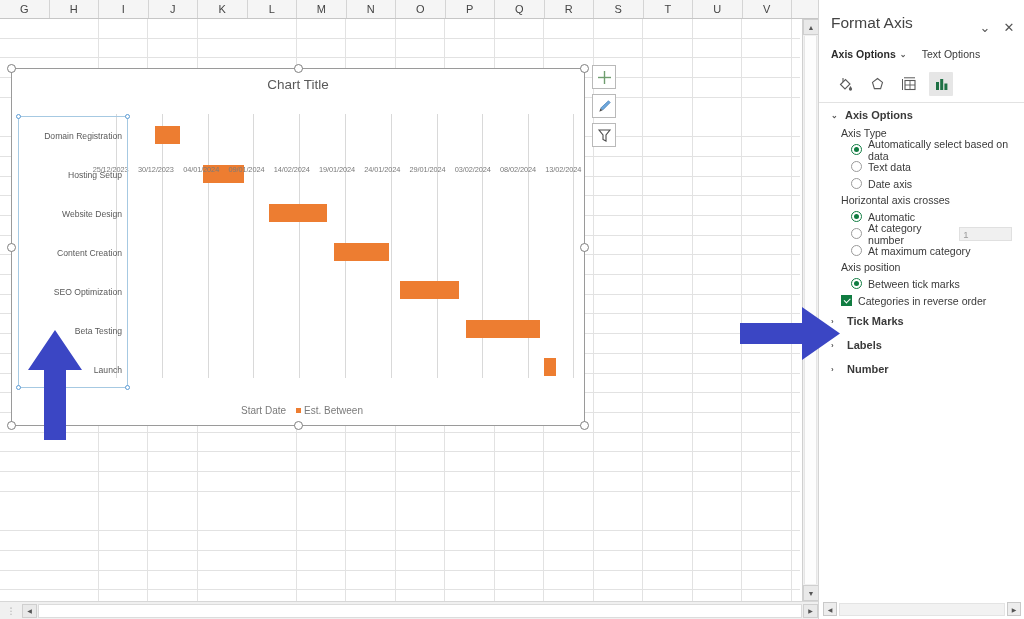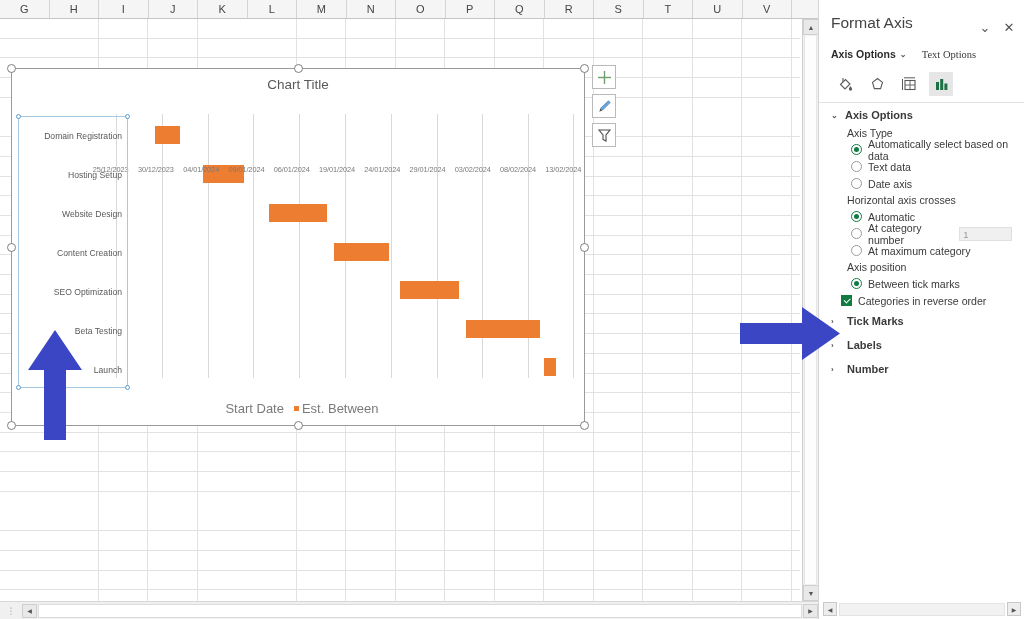--- a/index.html
+++ b/index.html
@@ -231,7 +231,7 @@
     color: #3a3a3a;
   }
   #tab-axis-options { font-weight: bold; color: #2b2b2b; display: flex; align-items: center; gap: 4px; }
-  #tab-text-options { color: #3a3a3a; font-family: Liberation Serif, serif; }
+  #tab-text-options { color: #3a3a3a; }
   #pane-icons {
     display: flex; align-items: center; gap: 8px;
     padding: 6px 12px 0 14px;

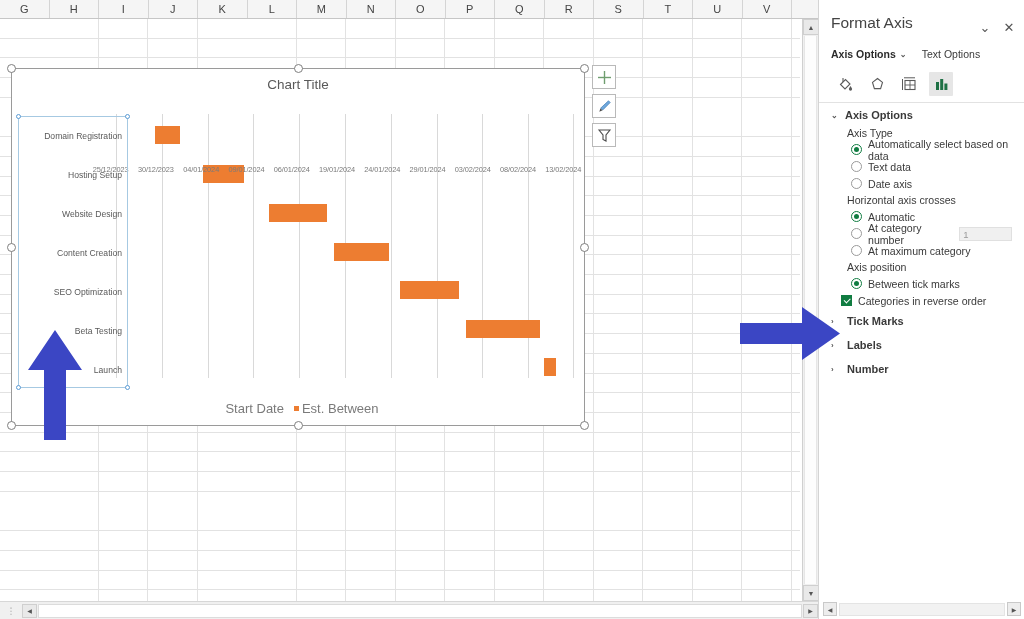--- a/index.html
+++ b/index.html
@@ -249,7 +249,7 @@
     font-size: 11px; font-weight: bold; color: #3a3a3a;
   }
   .chev { font-size: 8px; color: #555; width: 8px; display: inline-block; }
-  .sub-head { padding: 2px 12px 2px 28px; font-size: 10.6px; color: #3a3a3a; }
+  .sub-head { padding: 2px 12px 2px 22px; font-size: 10.6px; color: #3a3a3a; }
   .opt-row {
     display: flex; align-items: center; gap: 6px;
     padding: 2px 12px 2px 32px;

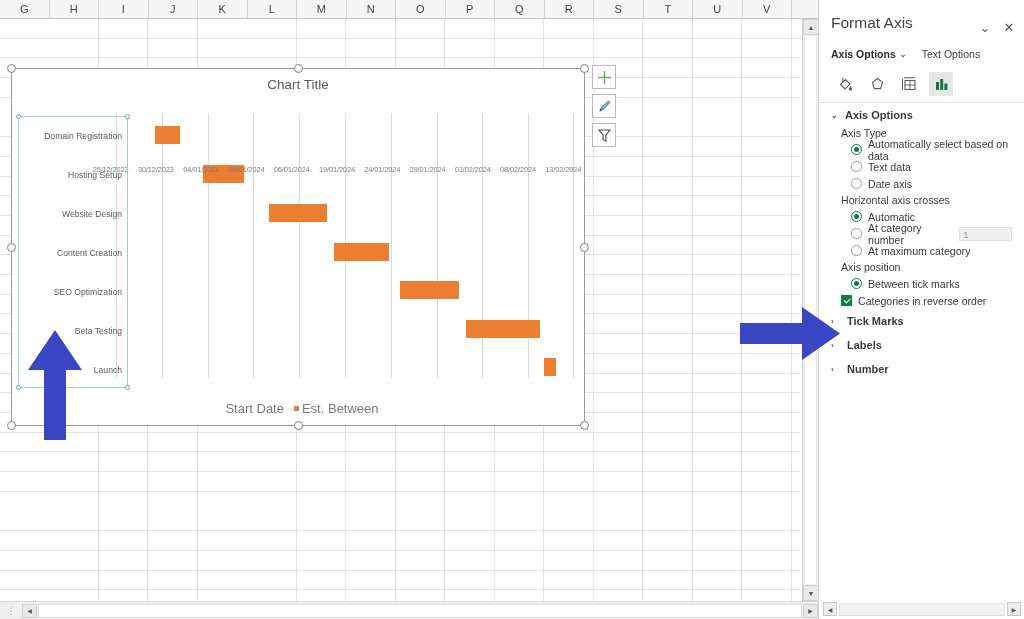--- a/index.html
+++ b/index.html
@@ -362,7 +362,7 @@
         <div class="date-lbl">30/12/2023</div>
         <div class="date-lbl">04/01/2024</div>
         <div class="date-lbl">09/01/2024</div>
-        <div class="date-lbl">06/01/2024</div>
+        <div class="date-lbl">14/02/2024</div>
         <div class="date-lbl">19/01/2024</div>
         <div class="date-lbl">24/01/2024</div>
         <div class="date-lbl">29/01/2024</div>

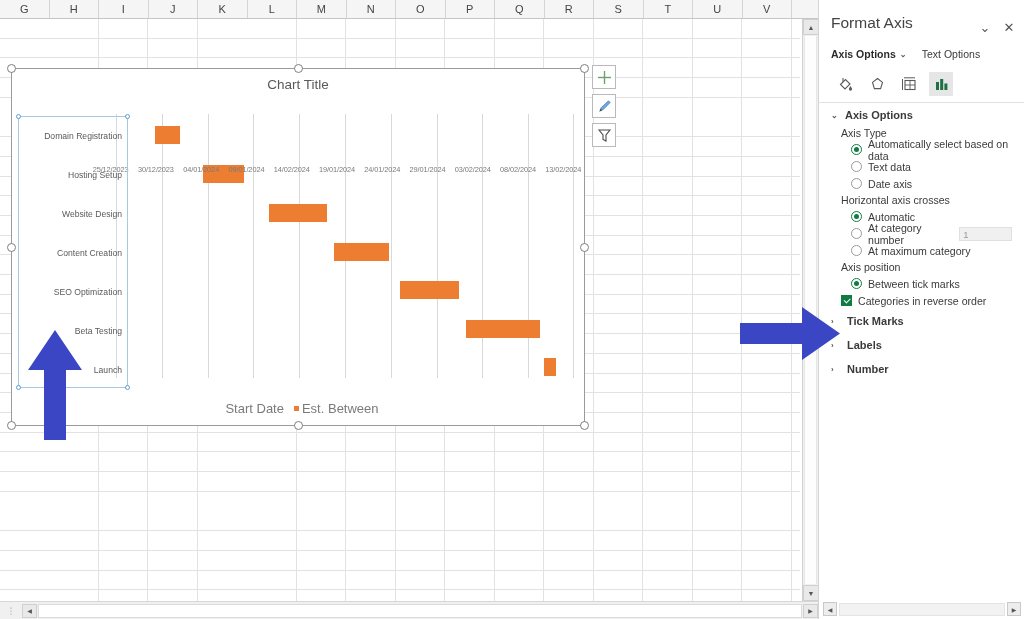--- a/index.html
+++ b/index.html
@@ -173,7 +173,7 @@
     justify-content: center;
     align-items: center;
     gap: 10px;
-    font-size: 13px;
+    font-size: 10px;
     color: #7a7a7a;
   }
   .legend-item { display: flex; align-items: center; gap: 3px; }

